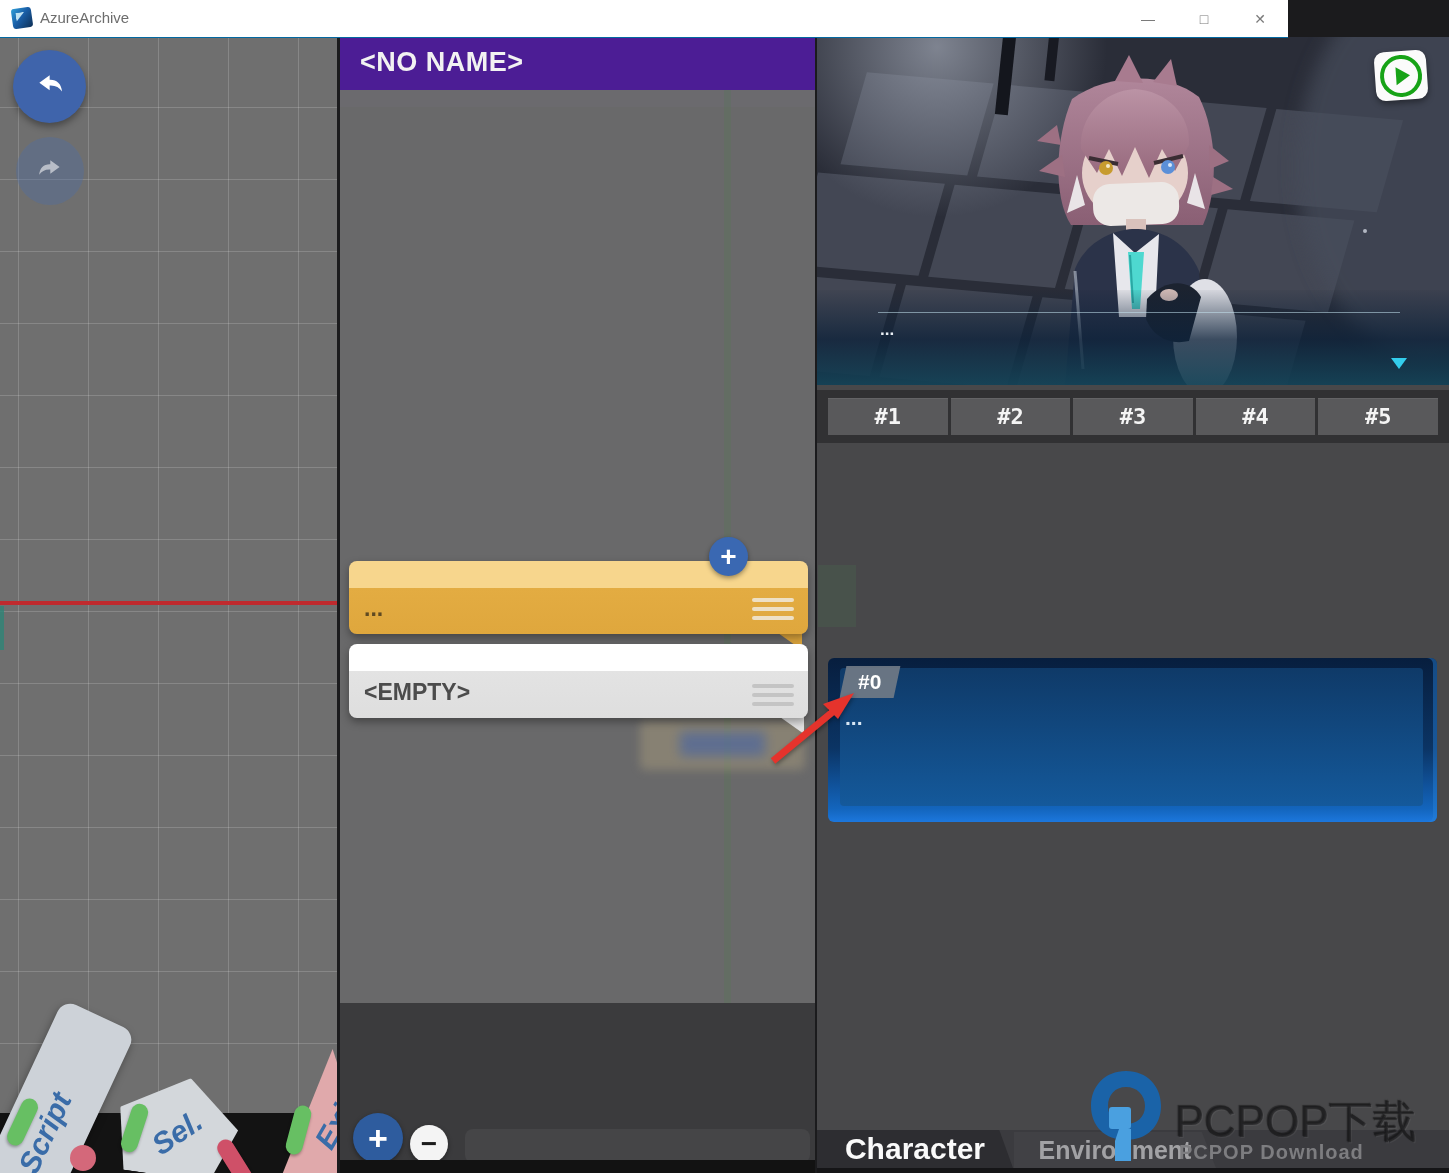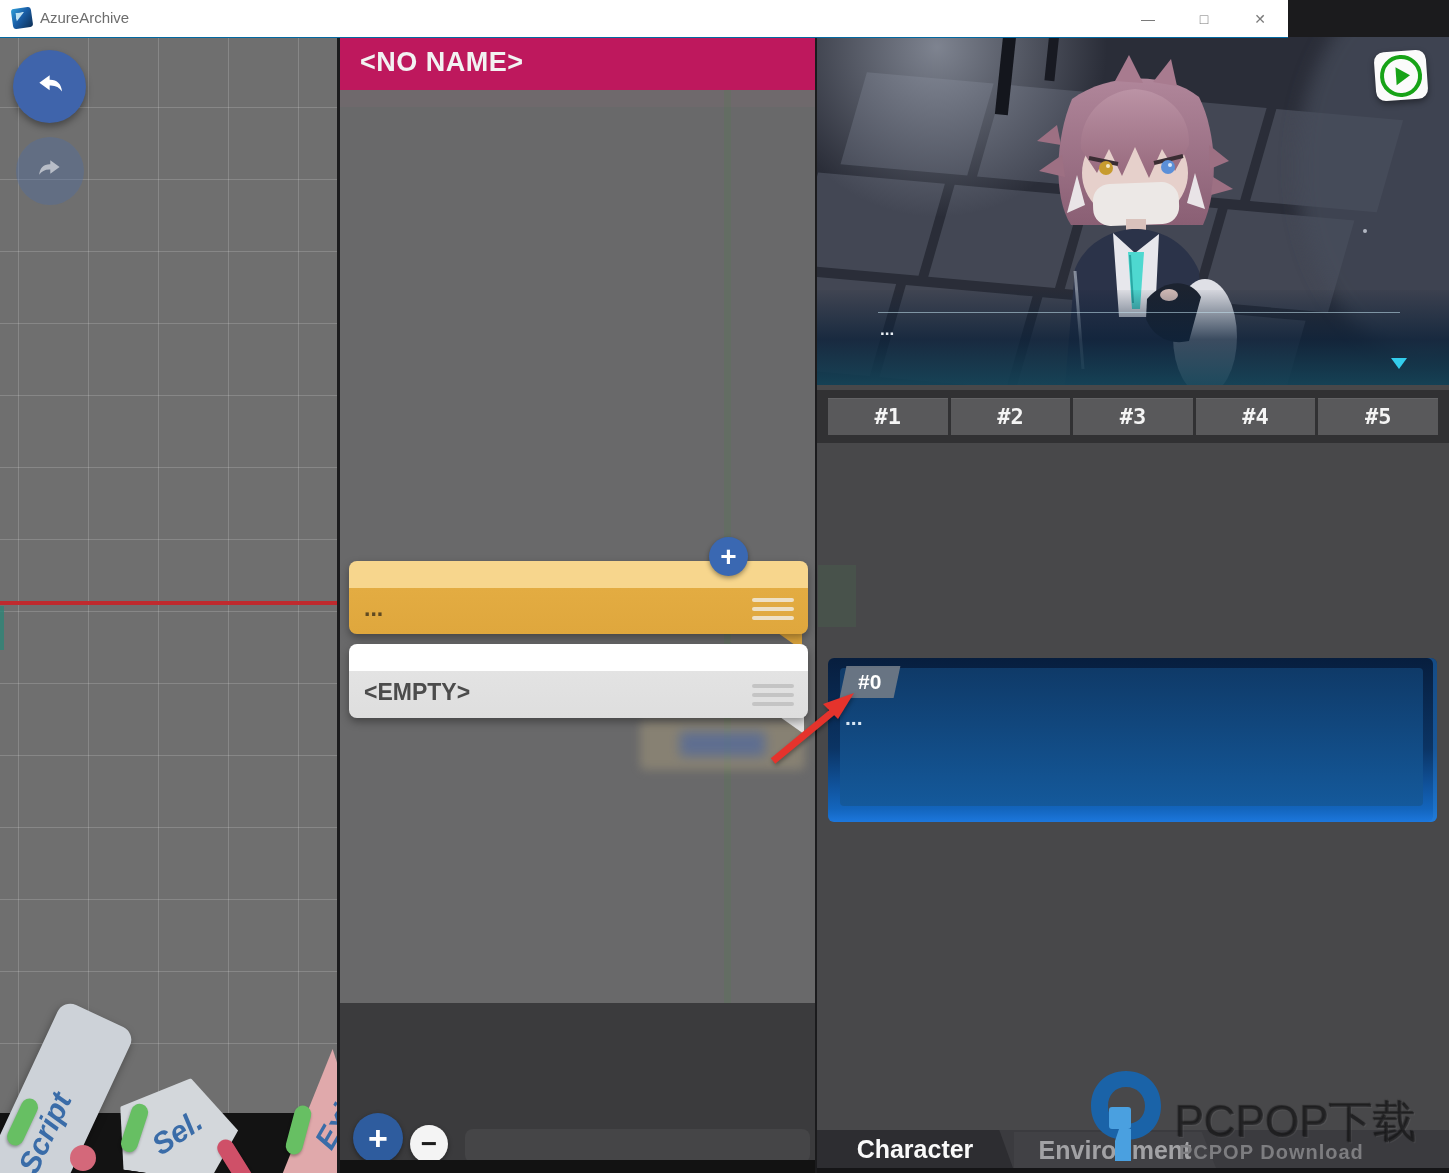--- a/index.html
+++ b/index.html
@@ -49,7 +49,7 @@
 
   
   .script-panel{position:absolute;left:340px;top:37px;width:475px;height:1136px;overflow:hidden;}
-  .sp-header{position:absolute;left:0;top:0;width:100%;height:70px;background:#be185d;}
+  .sp-header{position:absolute;left:0;top:0;width:100%;height:70px;background:#4c1d95;}
   .sp-header .t{position:absolute;left:20px;top:10px;font-size:27px;font-weight:bold;color:#f2f2f2;letter-spacing:.5px;}
   .sp-body{position:absolute;left:0;top:53px;width:100%;height:913px;background:rgba(108,108,108,.97);}
   .sp-greenline{position:absolute;left:384px;top:0;width:7px;height:100%;background:rgba(70,130,70,.18);}

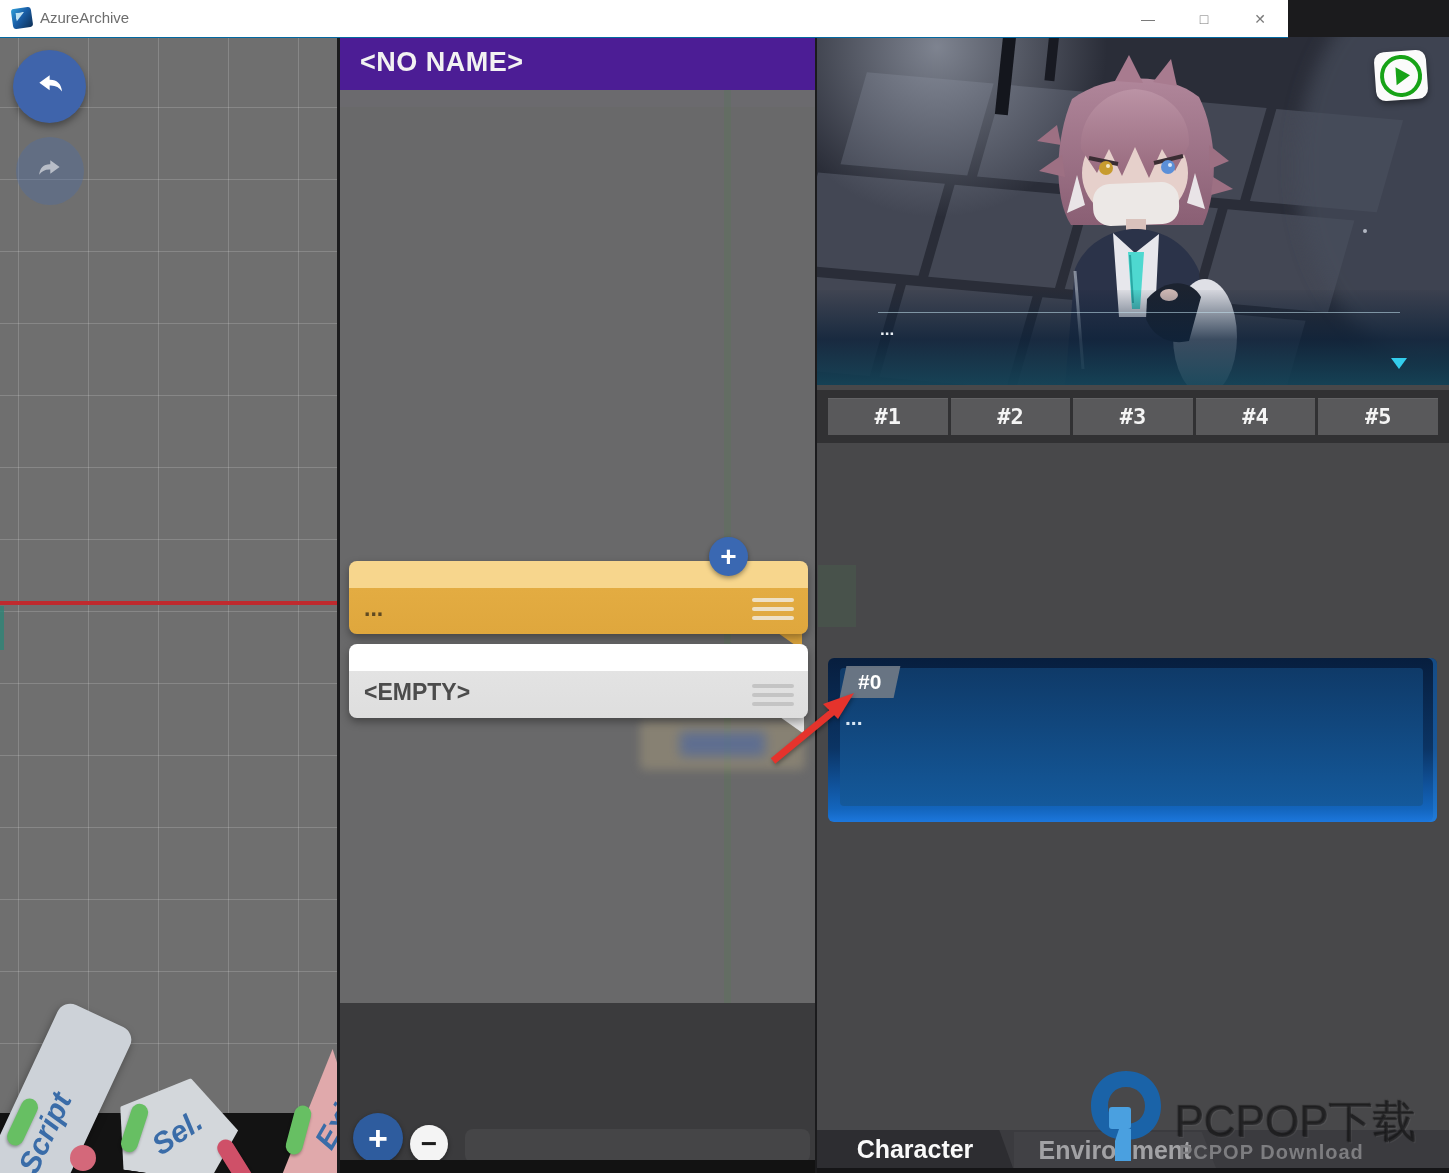--- a/index.html
+++ b/index.html
@@ -119,7 +119,7 @@
   .bottom-tabbar{position:absolute;left:0;top:1093px;width:100%;height:38px;background:#3b3b3f;}
   .tab-character{position:absolute;left:0;top:0;width:196px;height:38px;background:#2d2d31;
     clip-path:polygon(0 0,93% 0,100% 100%,0 100%);display:flex;align-items:center;justify-content:center;
-    color:#fafafa;font-weight:bold;font-size:25px;}
+    color:#fafafa;font-weight:bold;font-size:30px;}
   .tab-environment{position:absolute;left:197px;top:2px;width:202px;height:36px;background:#414145;
     clip-path:polygon(0 0,93% 0,100% 100%,0 100%);display:flex;align-items:center;justify-content:center;
     color:#a2a2a5;font-weight:bold;font-size:25px;}

